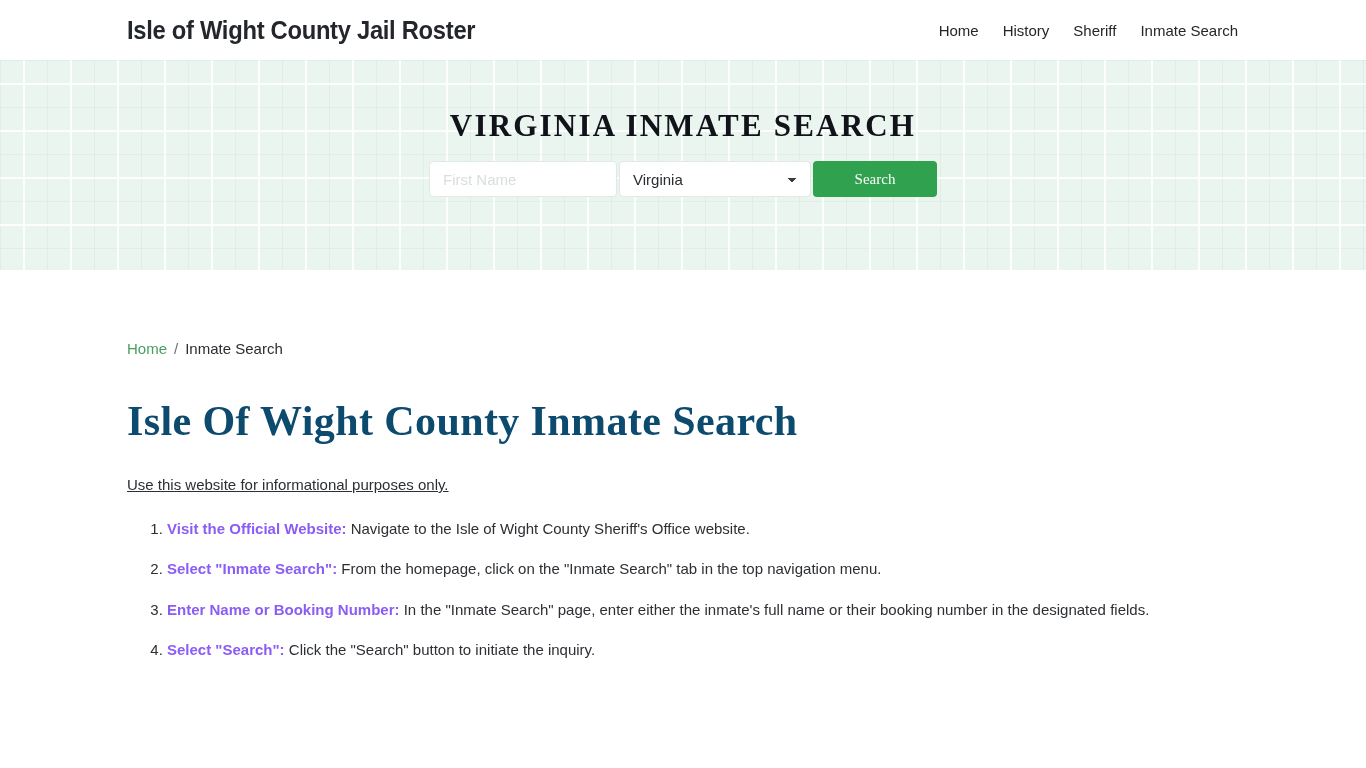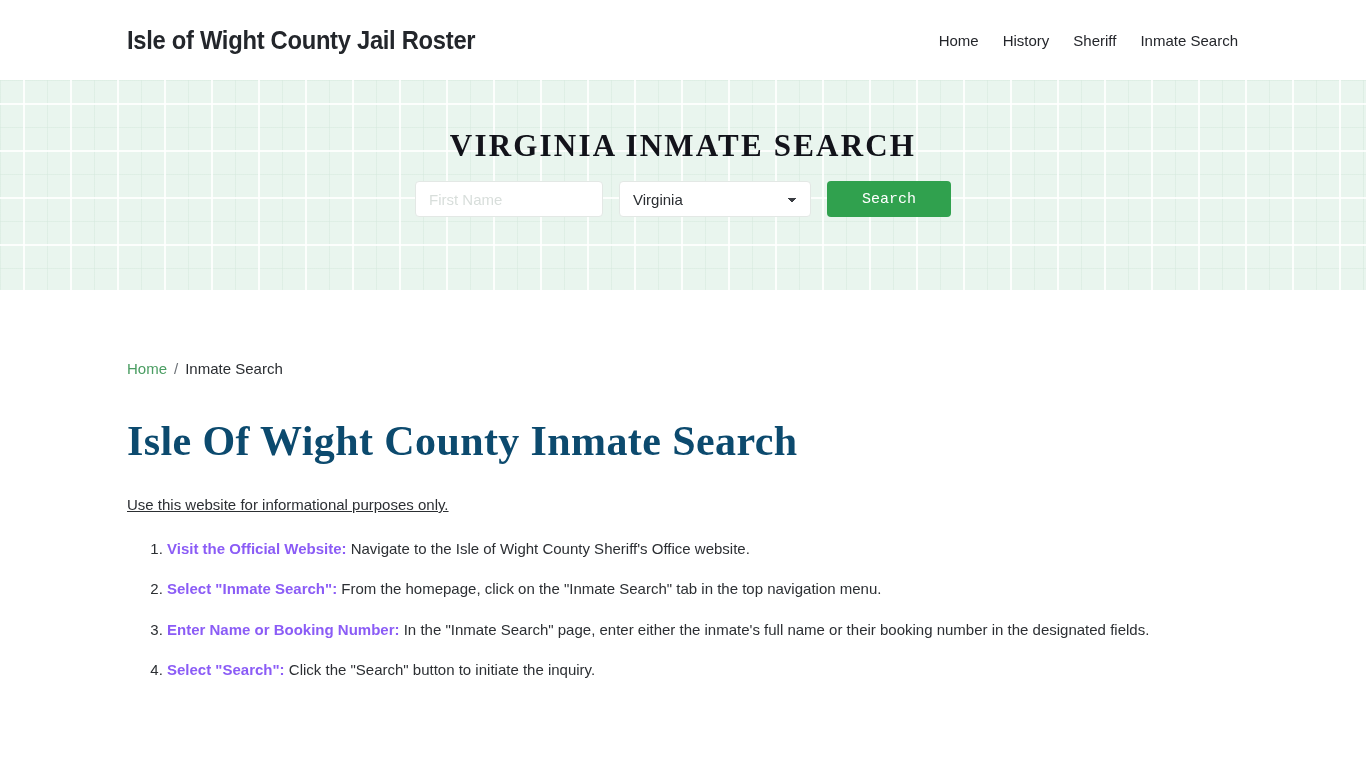--- a/index.html
+++ b/index.html
@@ -19,7 +19,7 @@
 
   
   .site-header {
-    height: 80px;
+    height: 60px;
     background: #ffffff;
     display: flex;
     align-items: center;

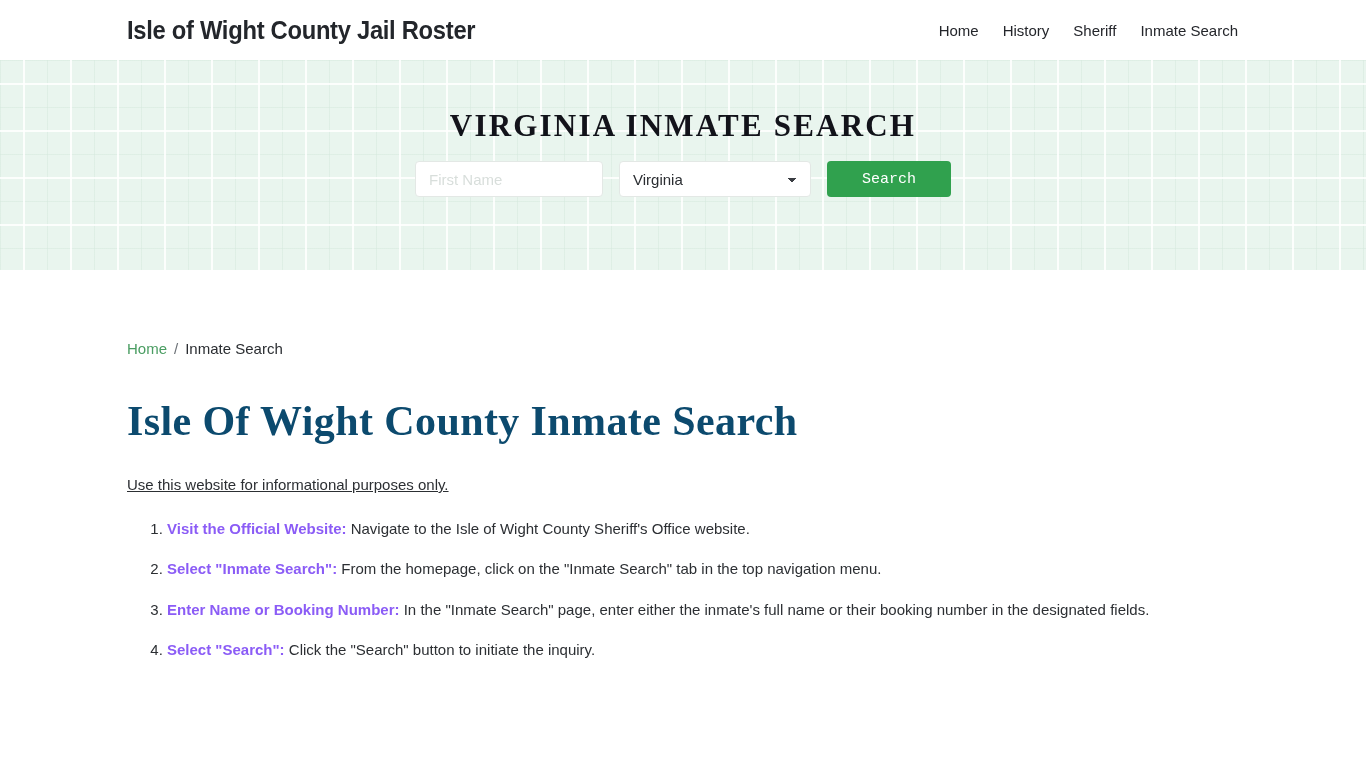--- a/index.html
+++ b/index.html
@@ -86,7 +86,7 @@
   .search-form {
     display: flex;
     align-items: flex-end;
-    gap: 16px;
+    gap: 2px;
   }
 
   .text-input {

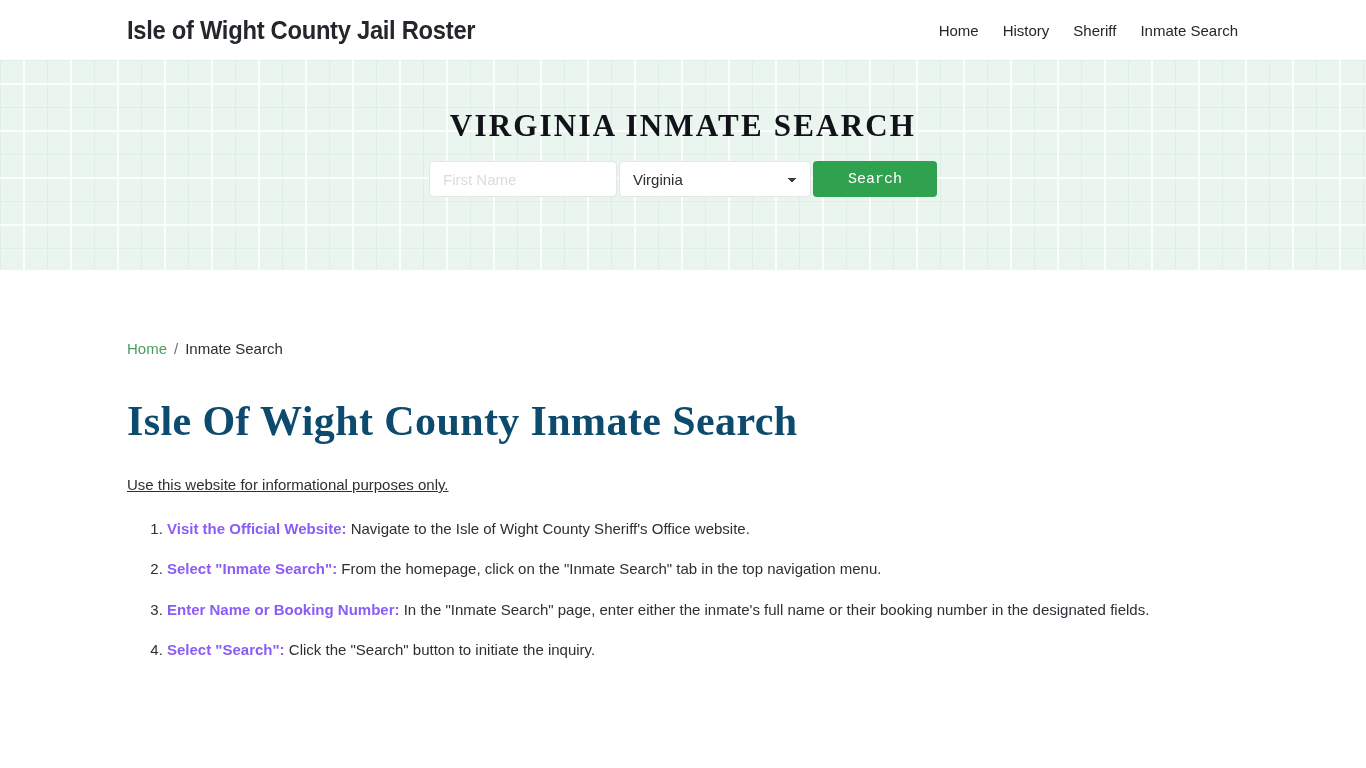--- a/index.html
+++ b/index.html
@@ -136,7 +136,7 @@
     color: #ffffff;
     border: none;
     border-radius: 4px;
-    font-family: Liberation Mono, monospace;
+    font-family: Liberation Serif, serif;
     font-size: 15px;
     cursor: pointer;
   }

